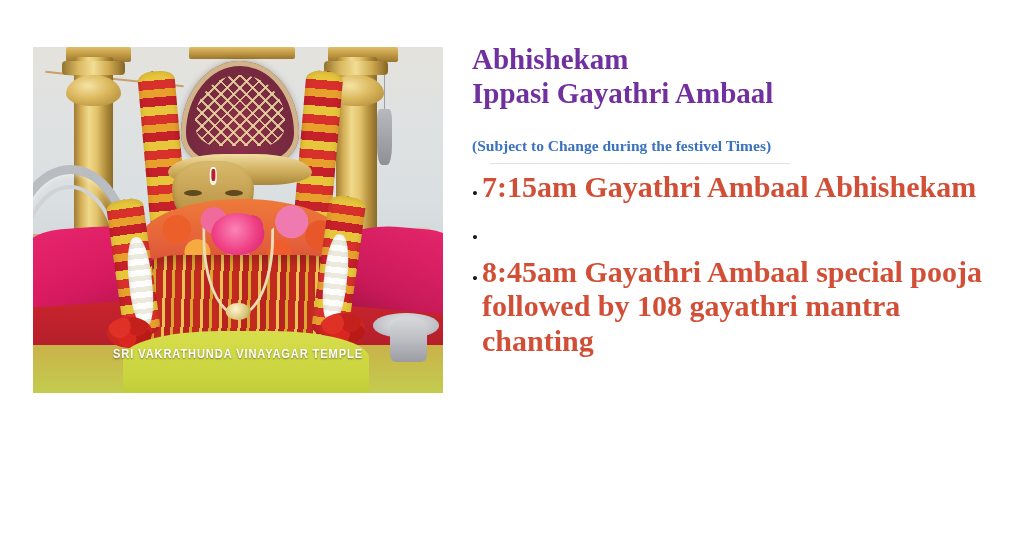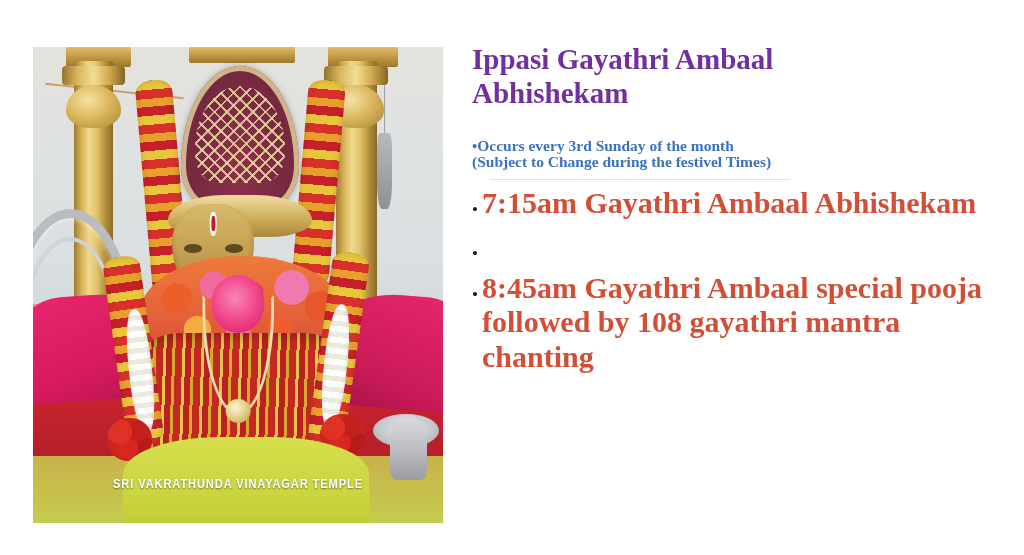--- a/index.html
+++ b/index.html
@@ -502,8 +502,8 @@
 
 
     <div class="title">
+      <div>Abhishekam</div>
       <div>Ippasi Gayathri Ambaal</div>
-      <div>Abhishekam</div>
     </div>
 
     <div class="note-block">

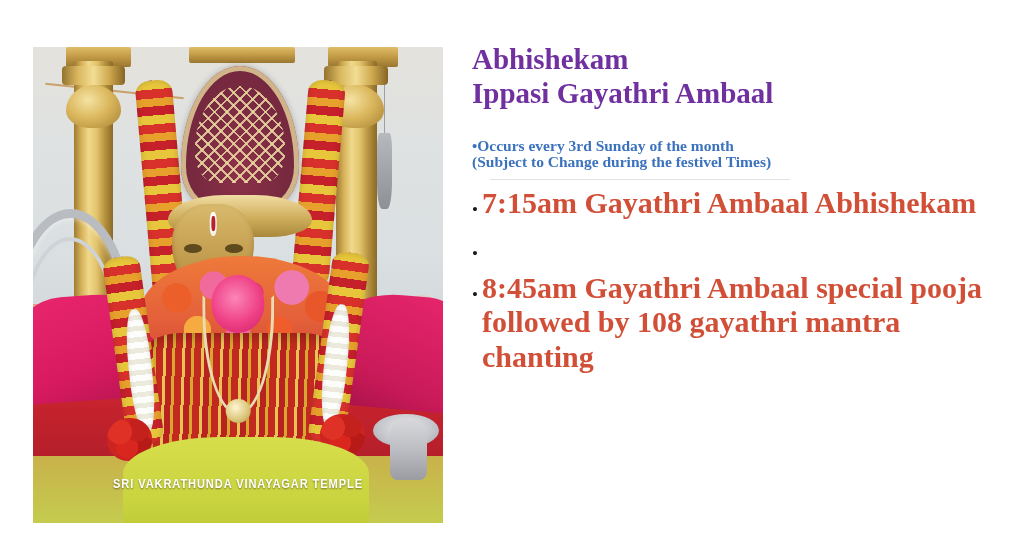--- a/index.html
+++ b/index.html
@@ -507,9 +507,6 @@
     </div>
 
     <div class="note-block">
-      <div class="note-line">
-        <span class="note-bullet">•</span><span>Occurs every 3rd Sunday of the month</span>
-      </div>
       <div class="note-line second">
         <span>(Subject to Change during the festivel Times)</span>
       </div>

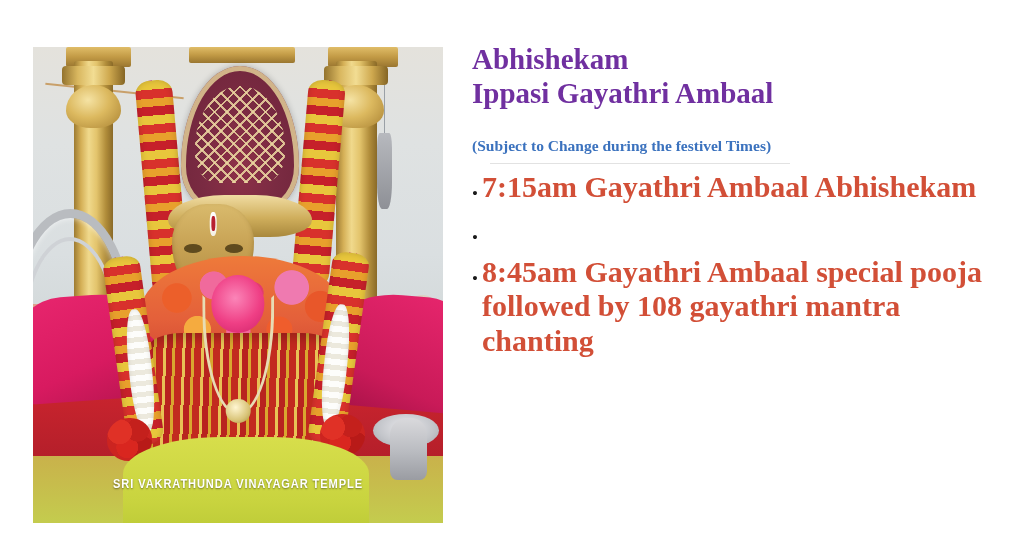--- a/index.html
+++ b/index.html
@@ -25,7 +25,7 @@
     left: 33px;
     top: 47px;
     width: 410px;
-    height: 476px;
+    height: 346px;
     overflow: hidden;
     background: #ec4899;
   }

